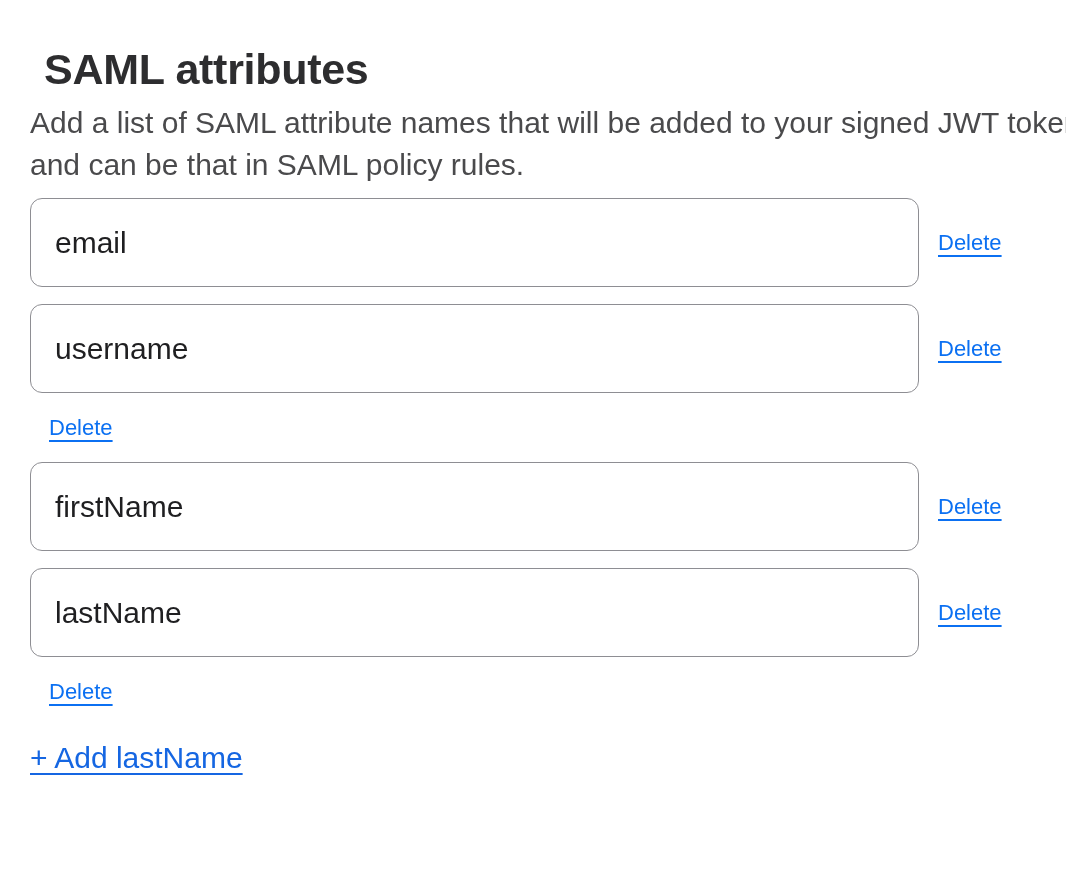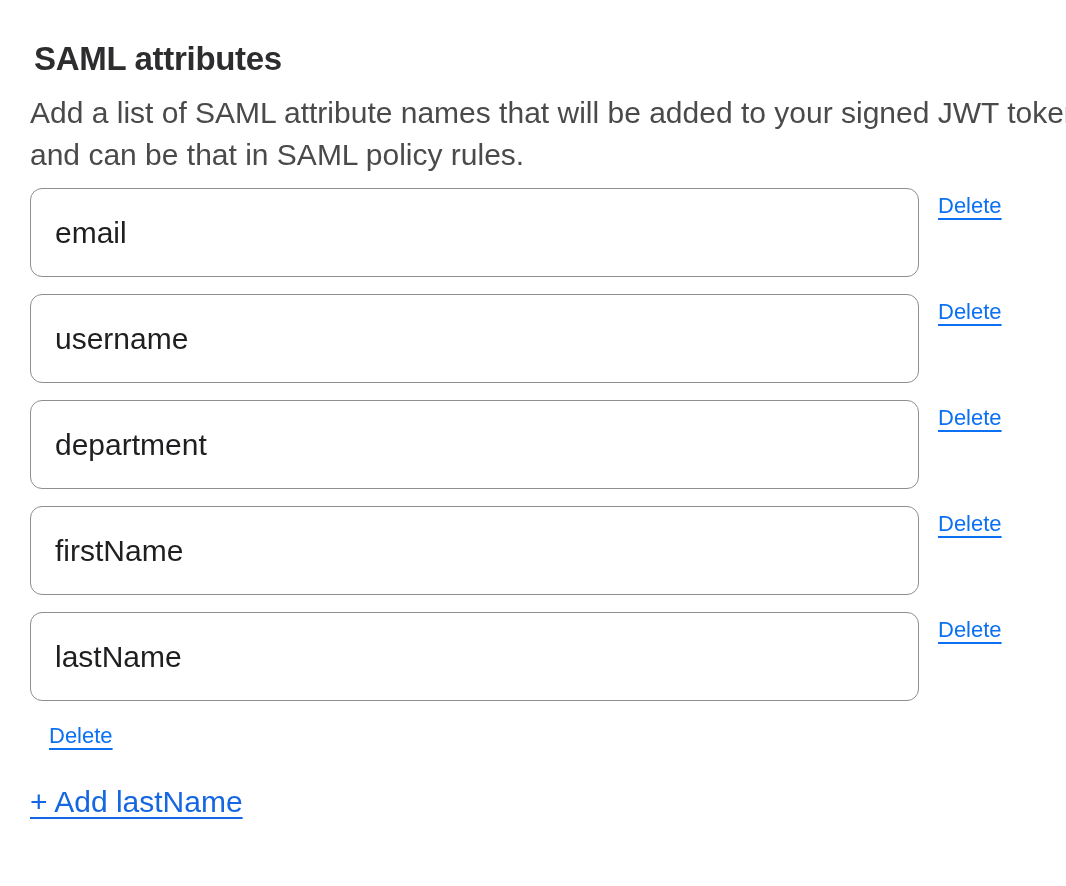--- a/index.html
+++ b/index.html
@@ -18,8 +18,8 @@
     padding: 36px 30px 0 30px;
   }
   .page-title {
-    margin: 4px;
-    font-size: 33px;
+    margin: 14px;
+    font-size: 43px;
     line-height: 38px;
     font-weight: 700;
     color: #2d2d2f;

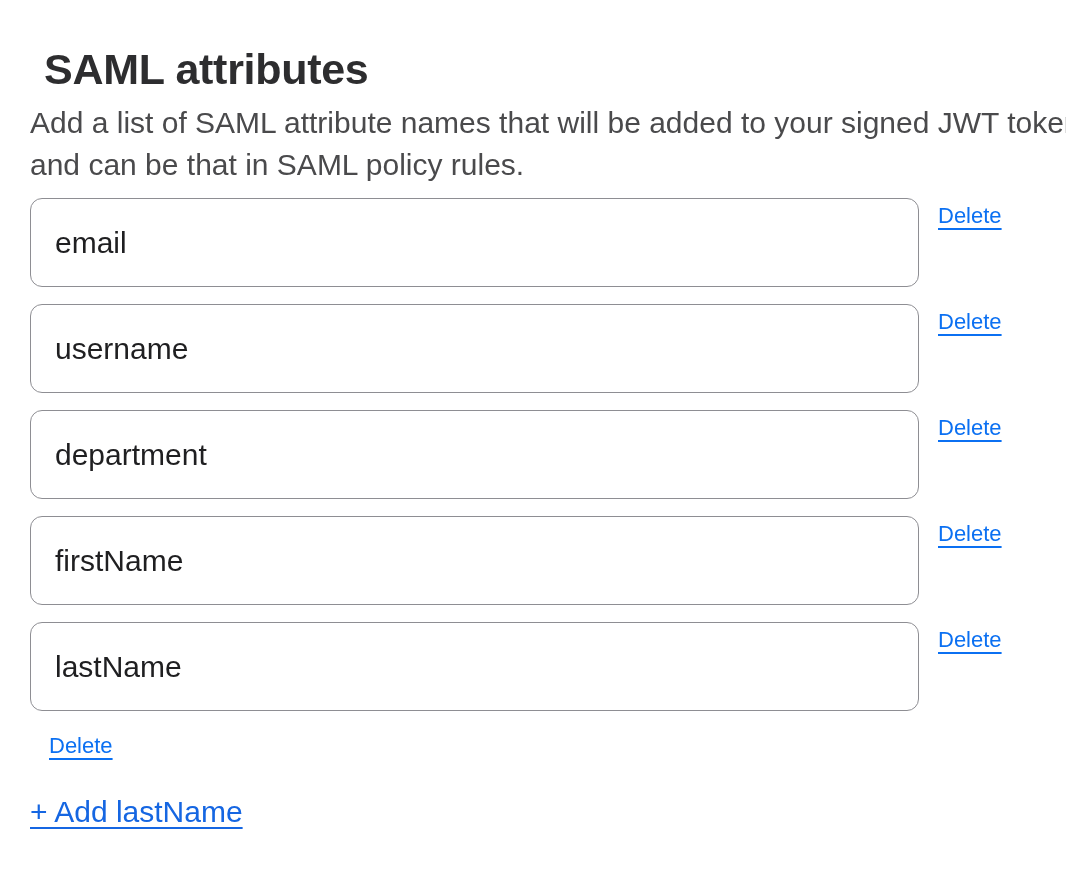--- a/index.html
+++ b/index.html
@@ -41,7 +41,7 @@
   }
   .attr-row {
     display: flex;
-    align-items: flex-start;
+    align-items: center;
     margin-bottom: 17px;
   }
   .attr-input {

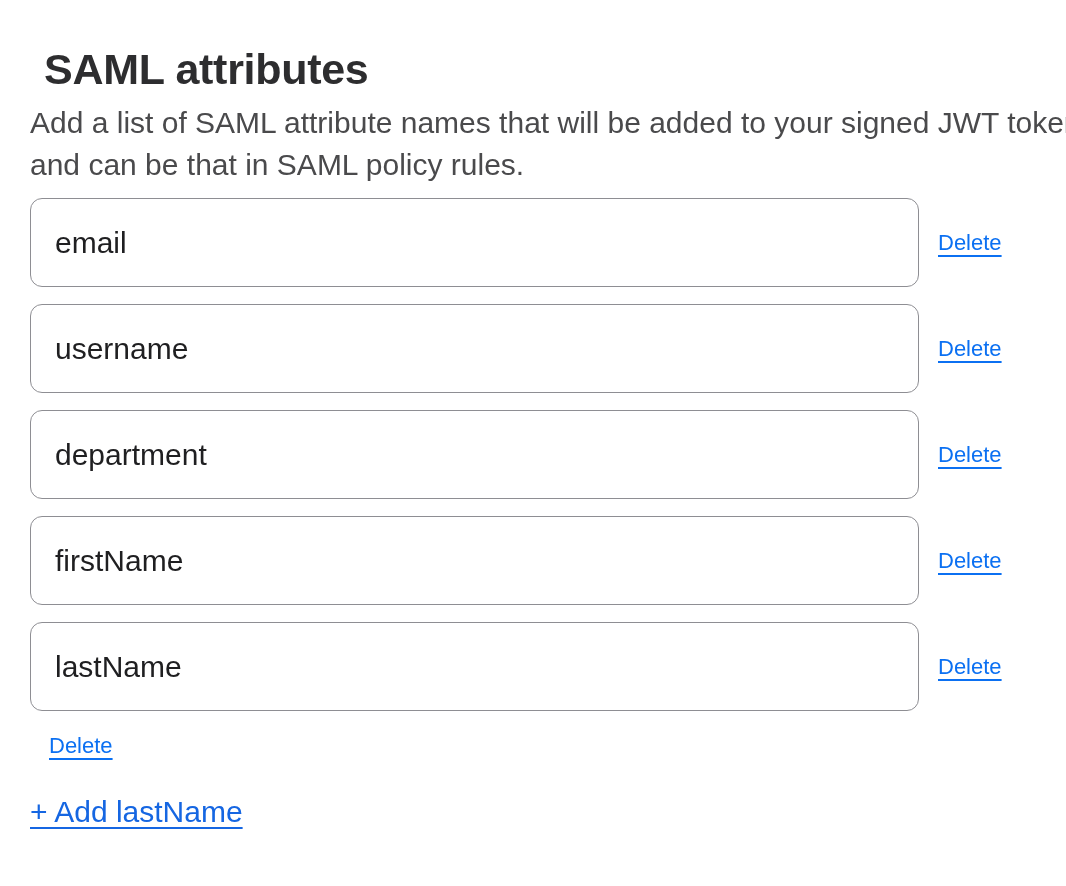--- a/index.html
+++ b/index.html
@@ -102,7 +102,6 @@
     </div>
 
     <div class="attr-row">
-      <input type="text" class="attr-input" value="department" style="">
       <a href="#" class="link delete-link">Delete</a>
     </div>
 

